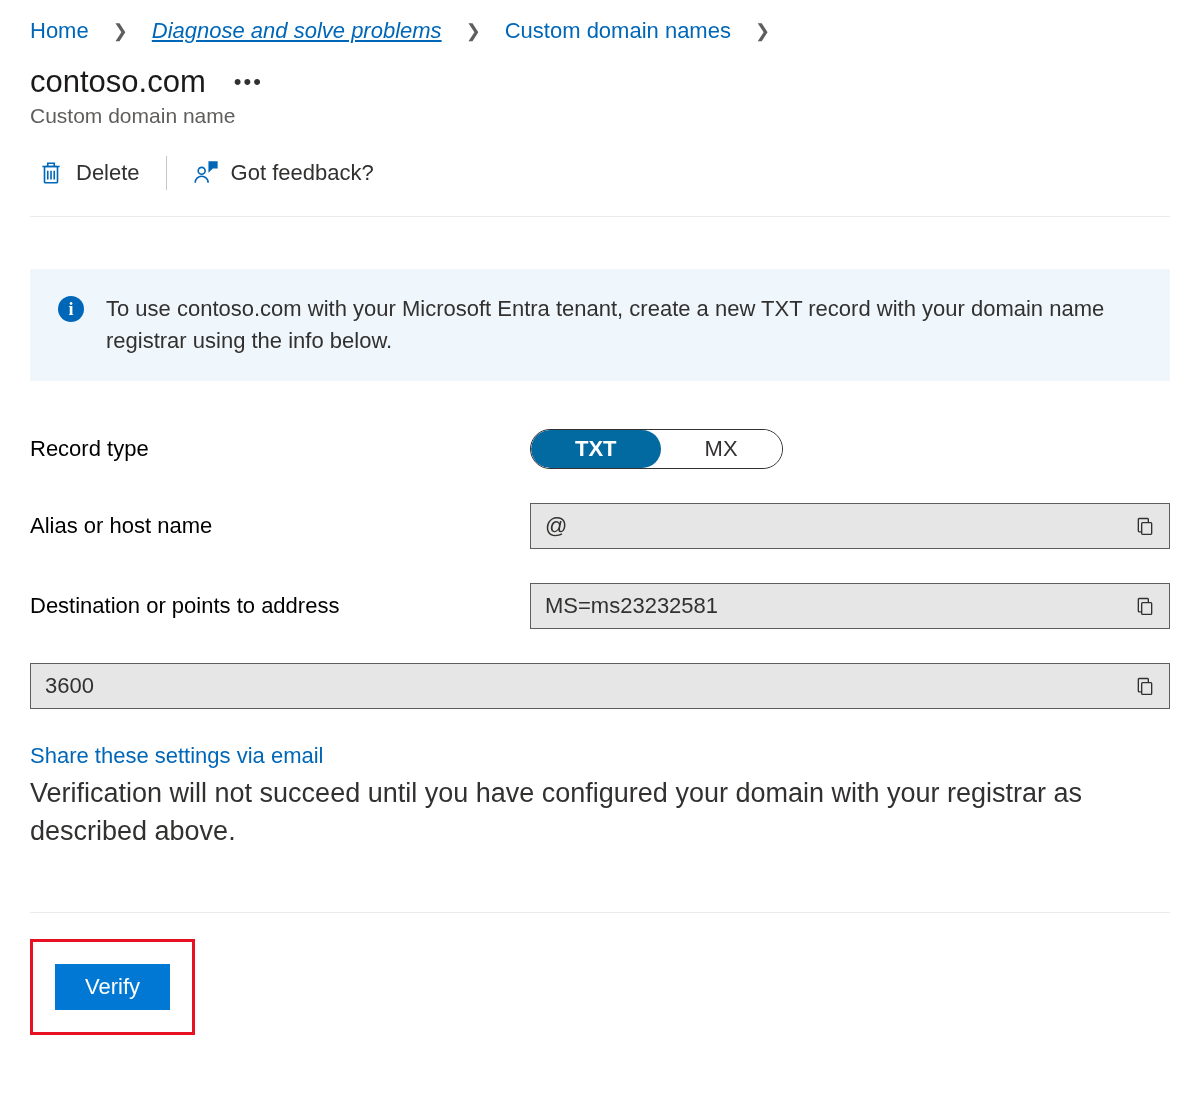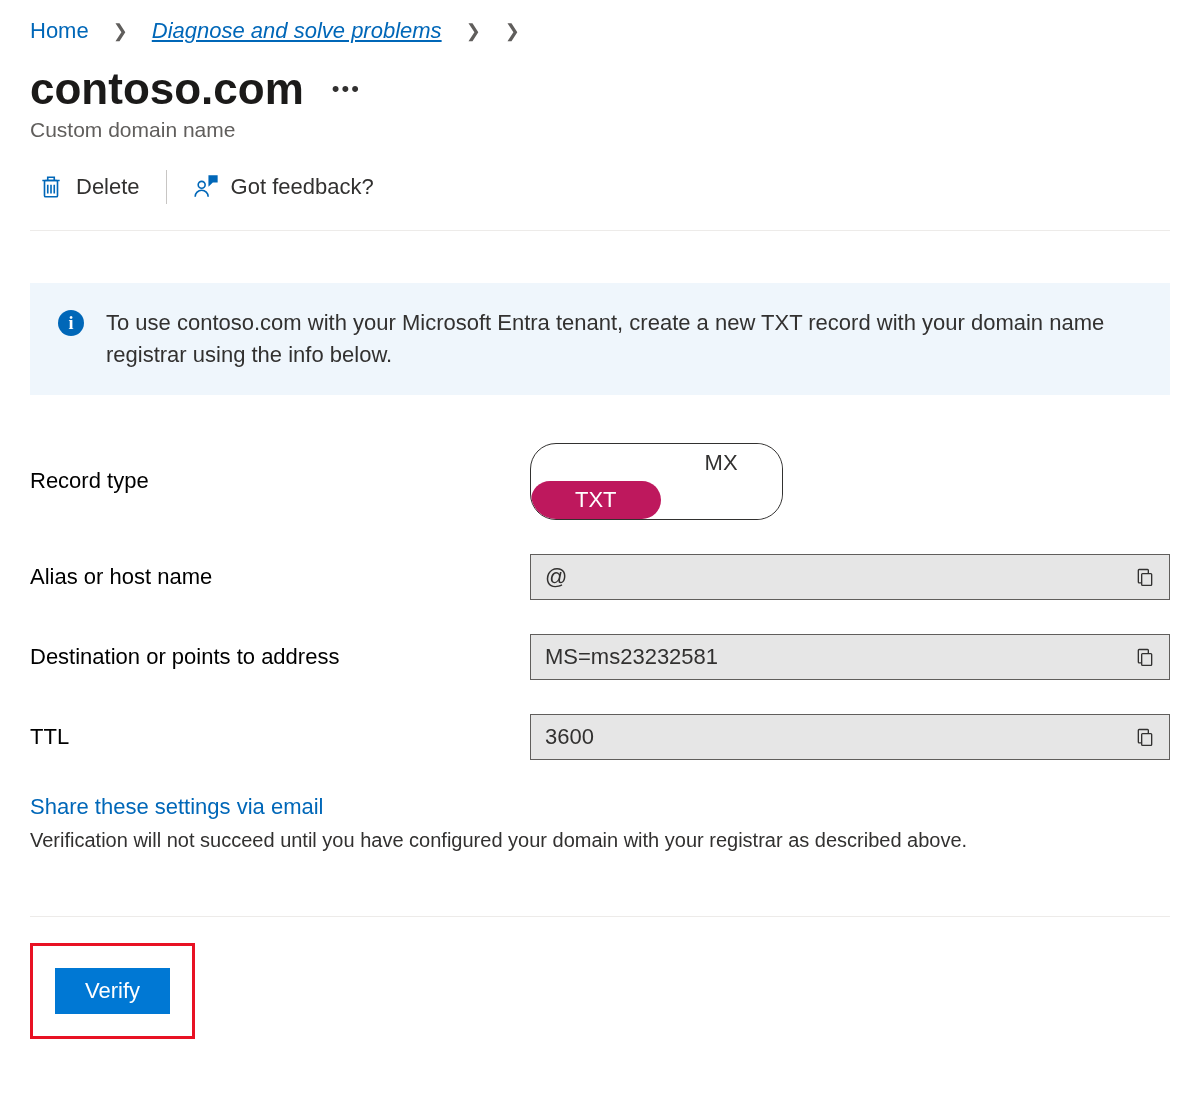--- a/index.html
+++ b/index.html
@@ -192,6 +192,7 @@
   <span class="chev">❯</span>
   <a href="#" class="underline">Diagnose and solve problems</a>
   <span class="chev">❯</span>
+  <a href="#">Custom domain names</a>
   <span class="chev">❯</span>
 </nav>
 

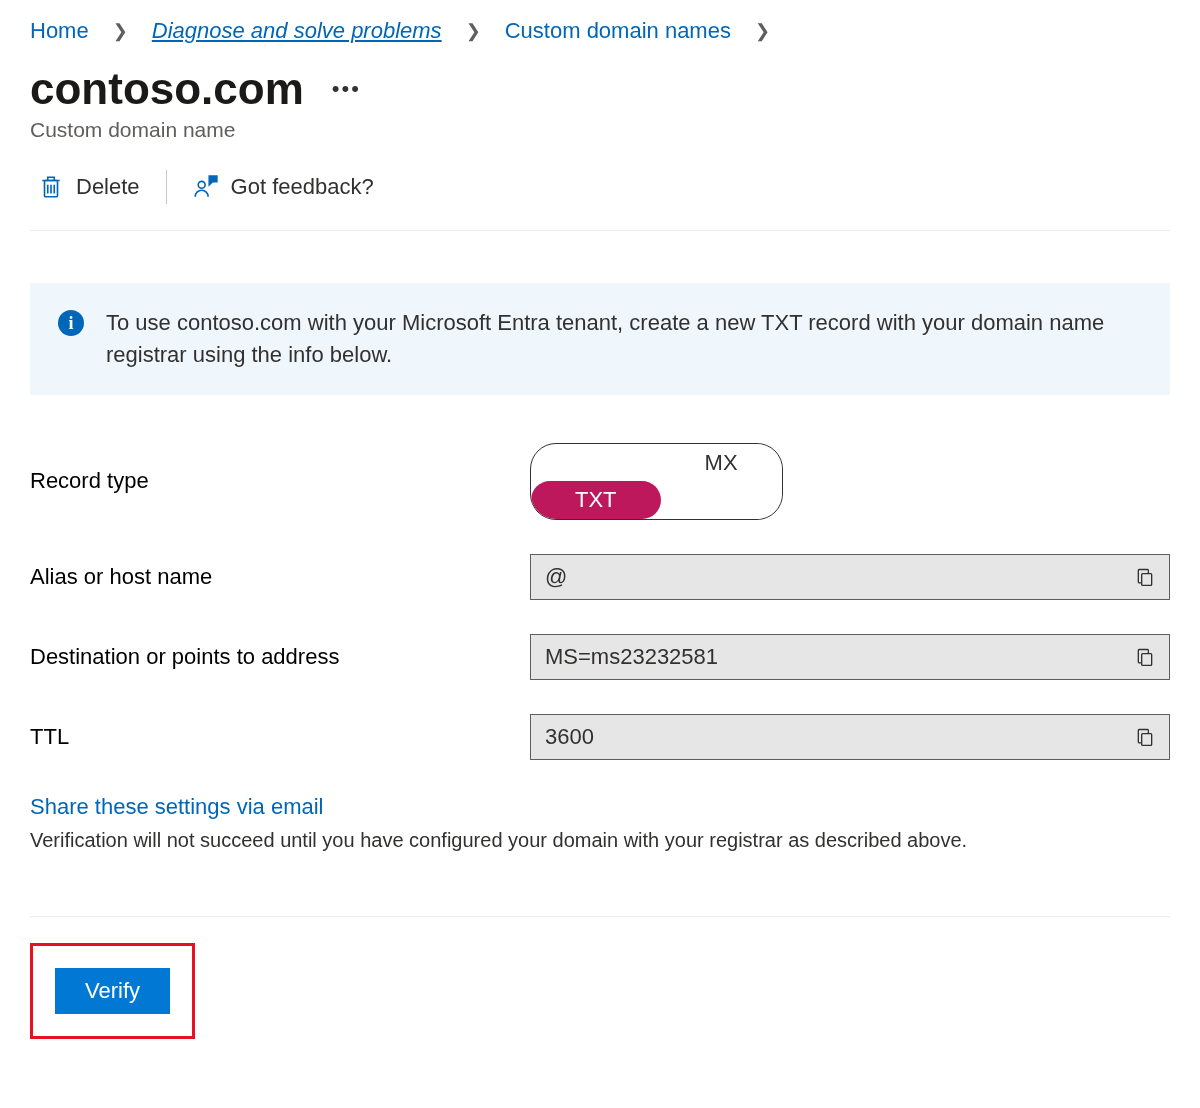--- a/index.html
+++ b/index.html
@@ -33,8 +33,8 @@
       gap: 28px;
     }
     h1 {
-      font-size: 44px;
-      font-weight: 700;
+      font-size: 31px;
+      font-weight: 400;
       color: #1b1a19;
     }
     .more-icon {

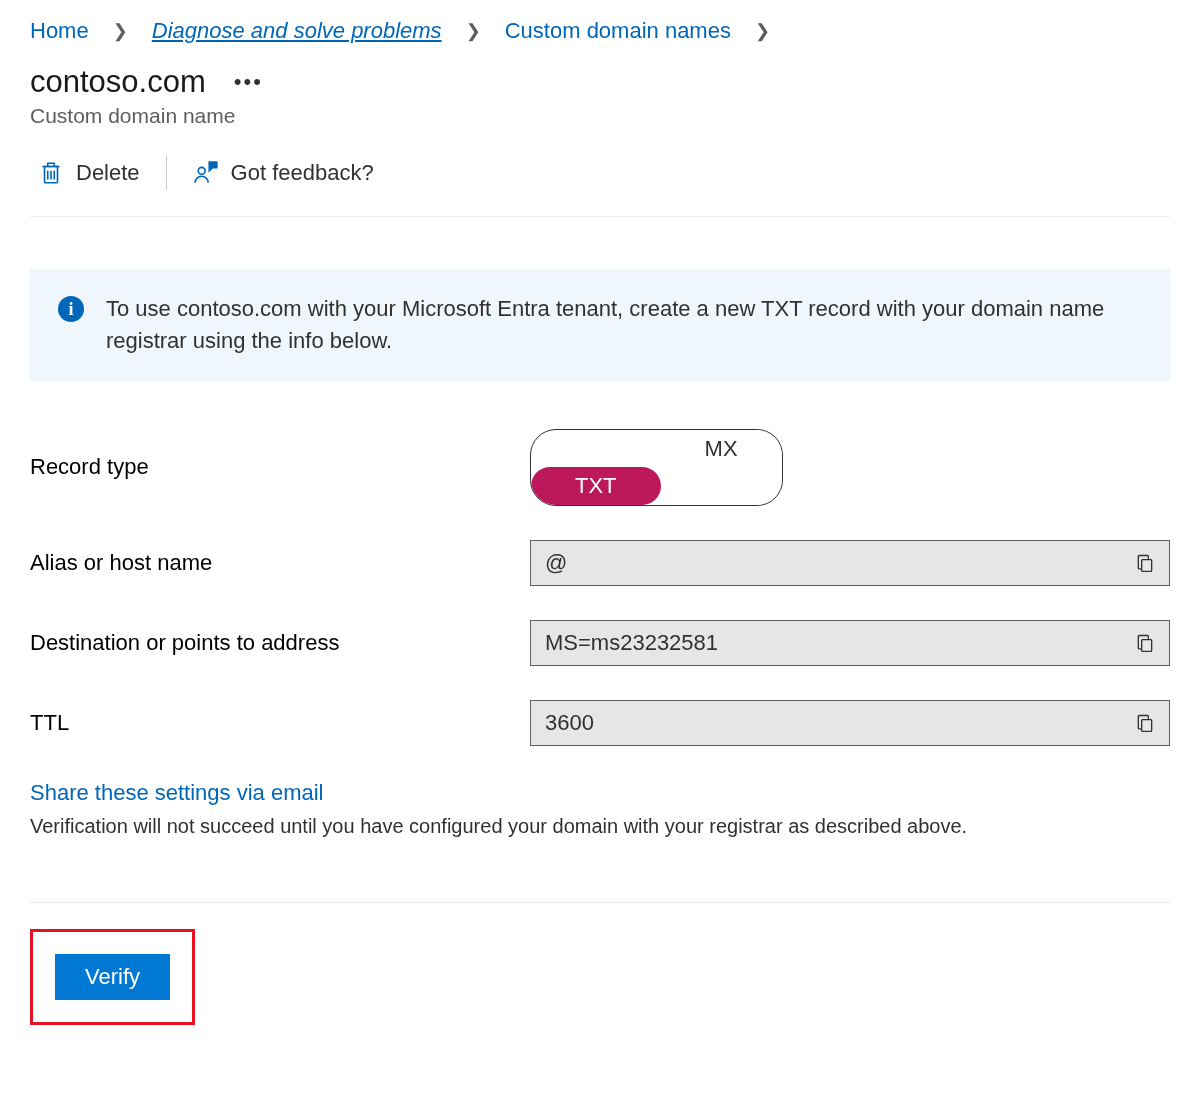--- a/index.html
+++ b/index.html
@@ -129,10 +129,9 @@
       border-radius: 26px;
     }
     .toggle-opt.selected {
-      background: #be185d;
+      background: #0369a1;
       color: #fff;
-      font-weight: 400;
-      margin-top: 37px;
+      font-weight: 700;
     }
     .readonly-field {
       flex: 1;

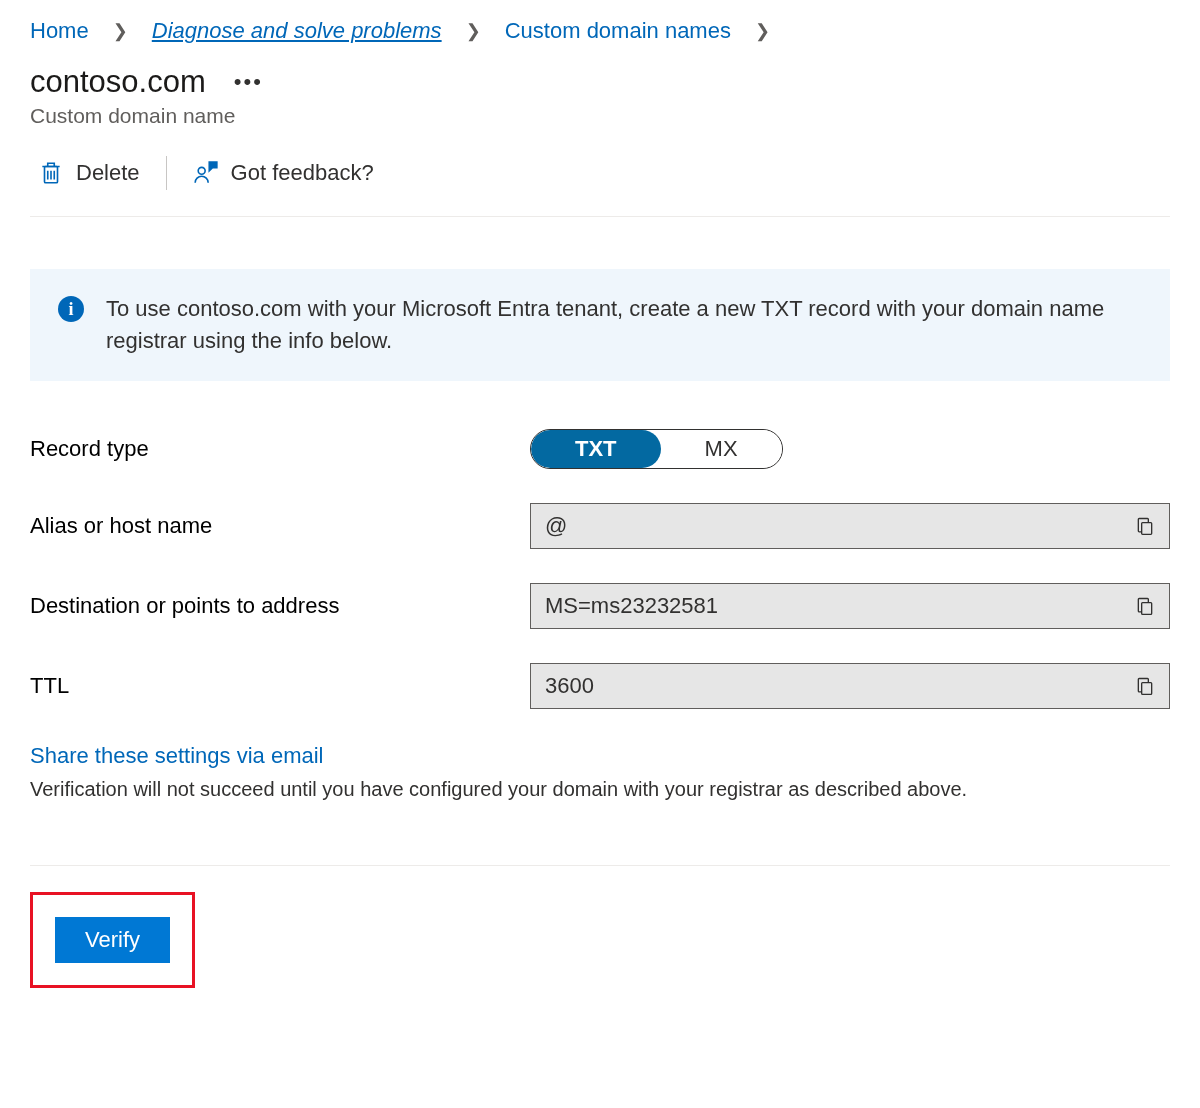--- a/index.html
+++ b/index.html
@@ -258,7 +258,6 @@
 </div>
 
 <div class="form-row">
-  <div class="form-label">TTL</div>
   <div class="readonly-field">
     <span>3600</span>
     <svg class="copy-icon" viewBox="0 0 24 24" fill="none" stroke="#323130" stroke-width="1.6">

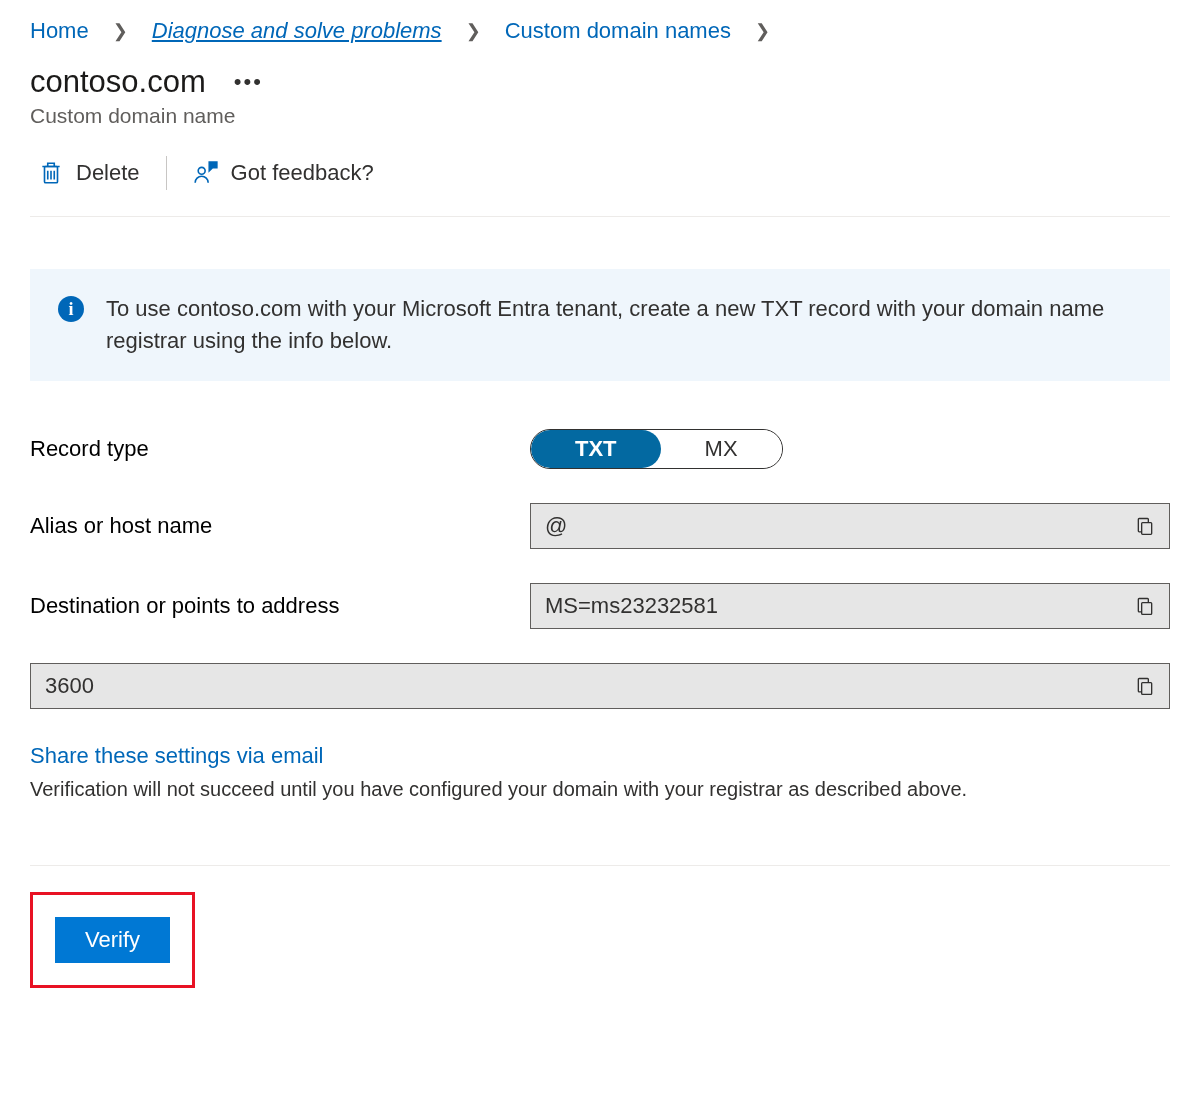--- a/index.html
+++ b/index.html
@@ -159,7 +159,7 @@
       margin-top: 4px;
     }
     .verify-note {
-      font-size: 20px;
+      font-size: 27px;
       color: #323130;
       margin-top: 6px;
       line-height: 1.4;

